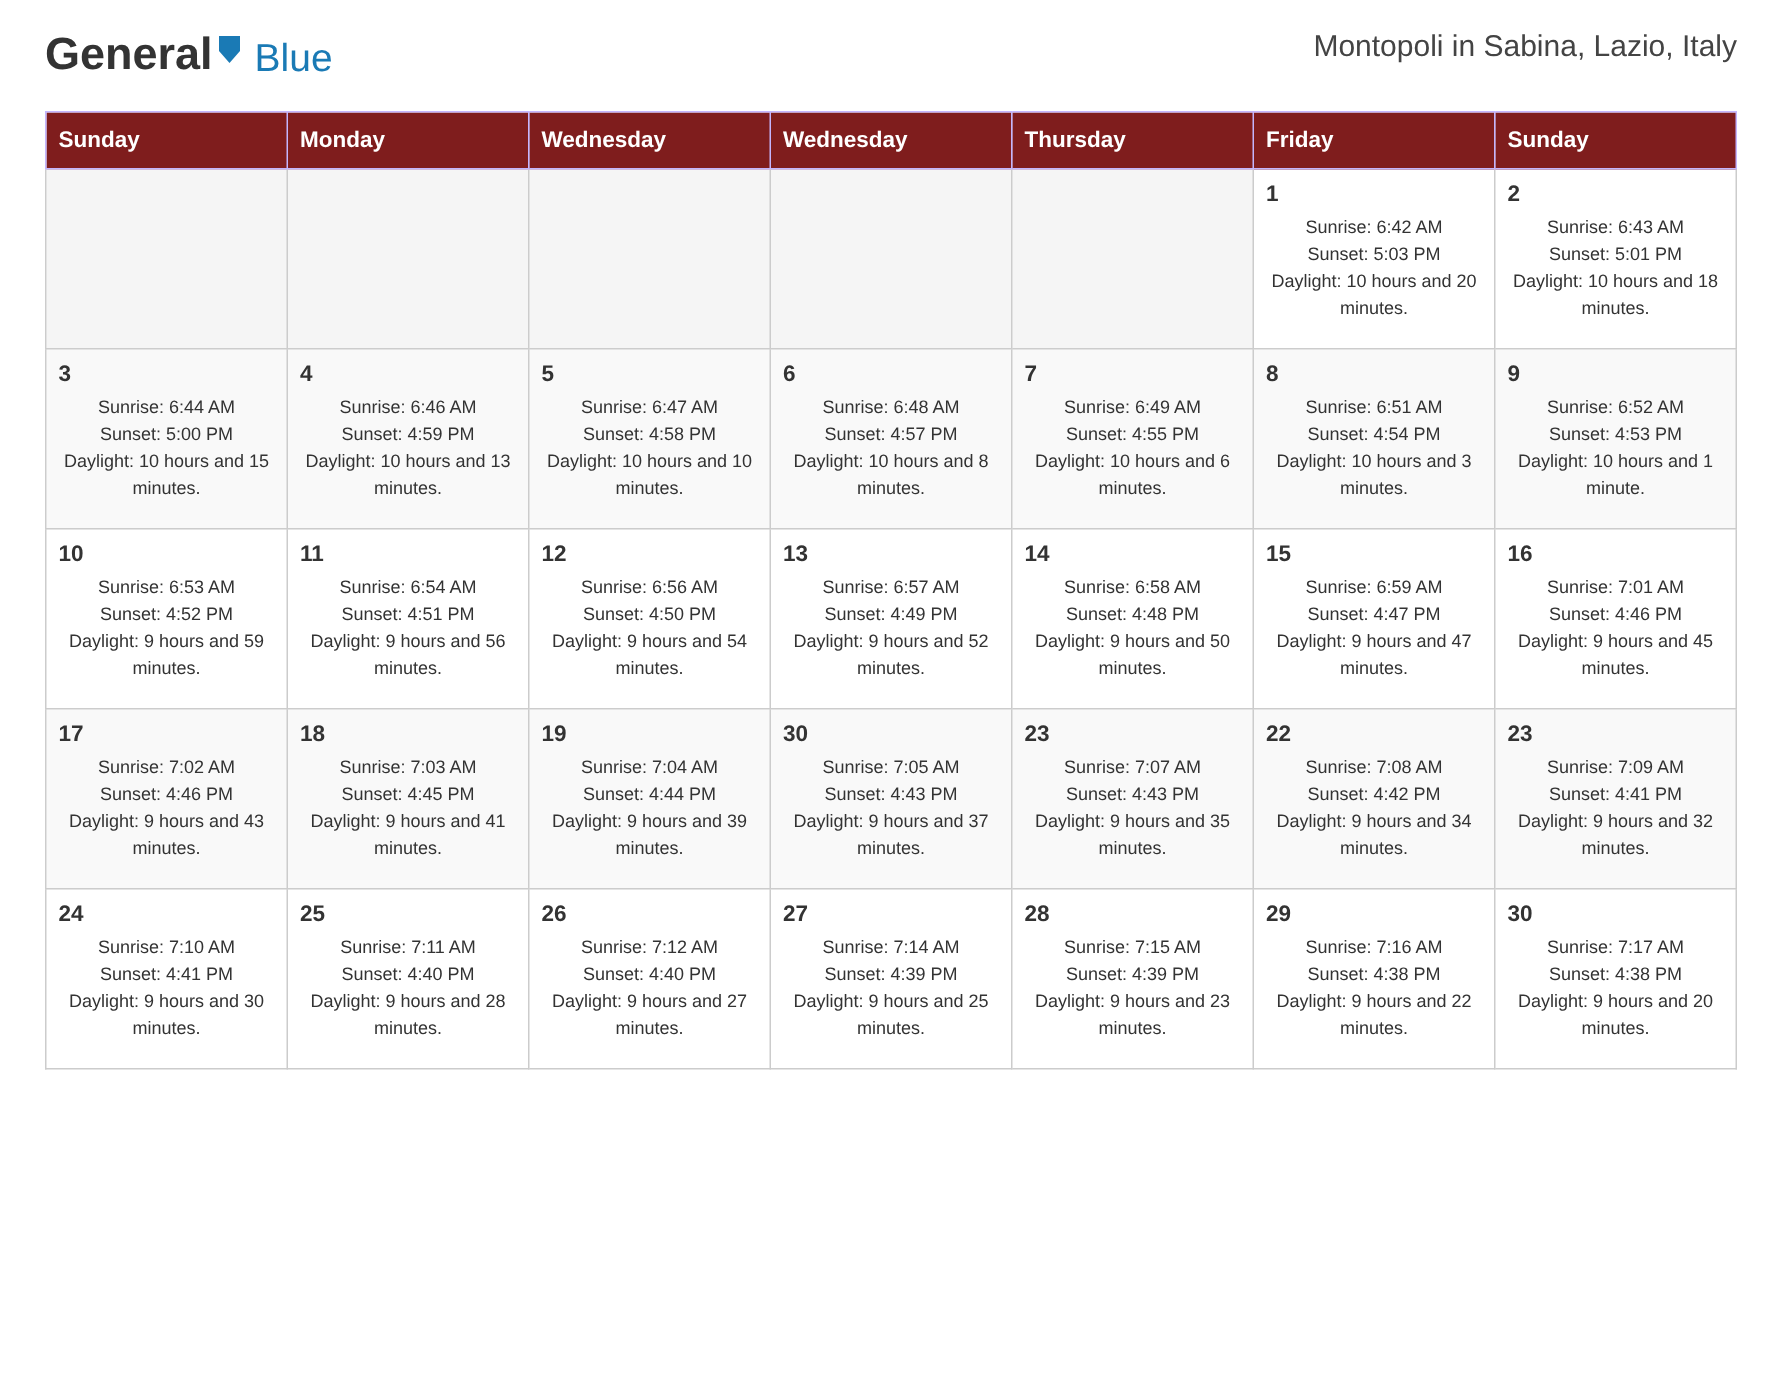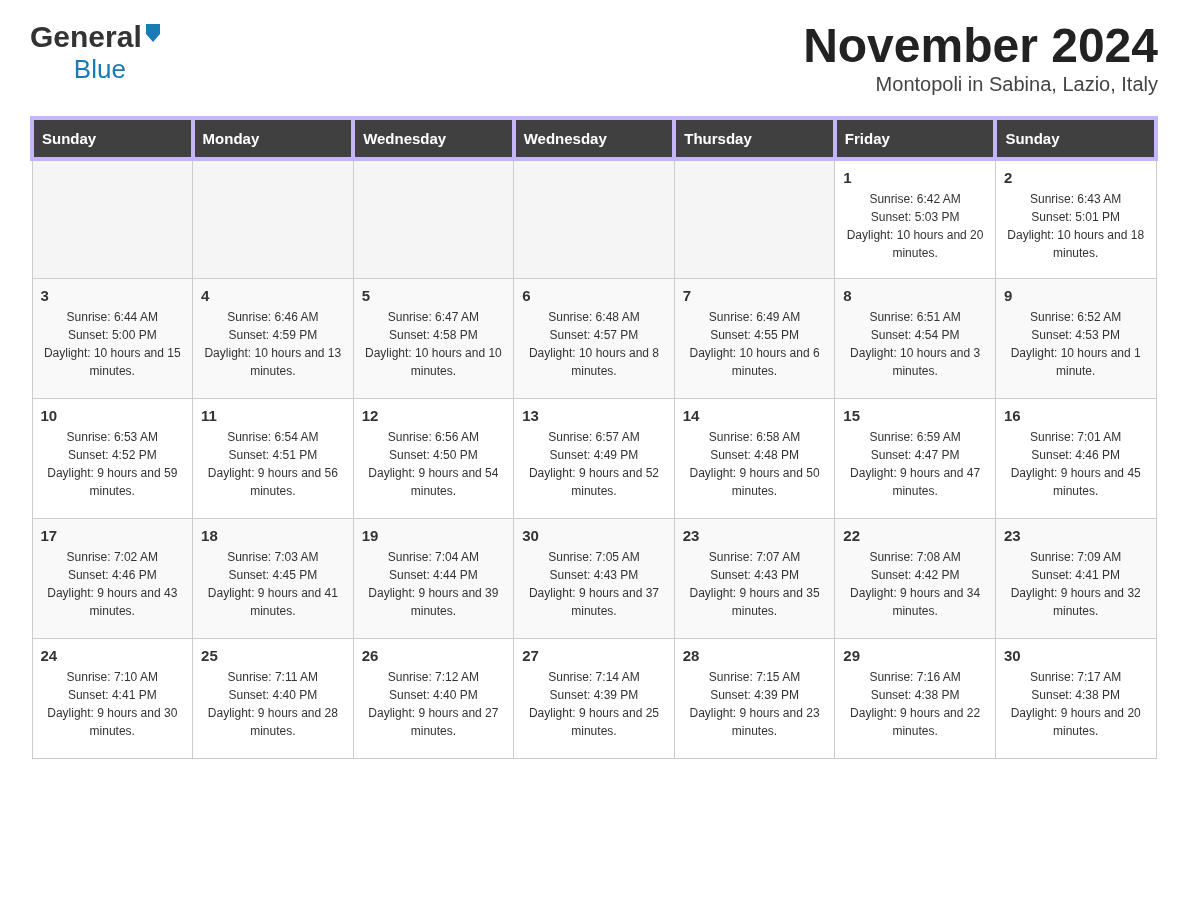--- a/index.html
+++ b/index.html
@@ -18,8 +18,8 @@
     }
     .logo {
       display: flex;
-      flex-direction: column;
-      align-items: center;
+      flex-direction: row;
+      align-items: flex-end;
     }
     .title-block {
       text-align: right;

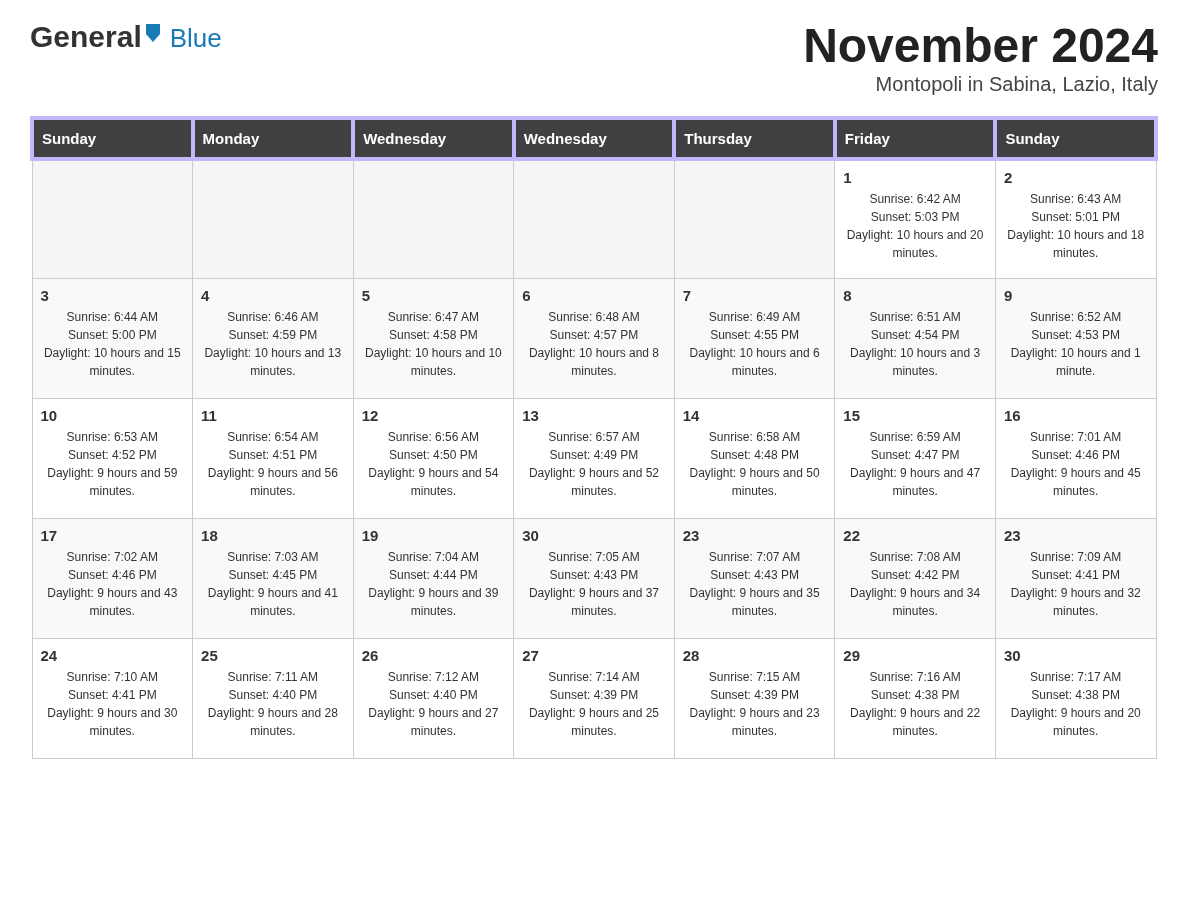--- a/index.html
+++ b/index.html
@@ -115,7 +115,6 @@
     </div>
   </div>
   <div class="title-block">
-    <h1>November 2024</h1>
     <h2>Montopoli in Sabina, Lazio, Italy</h2>
   </div>
 </div>

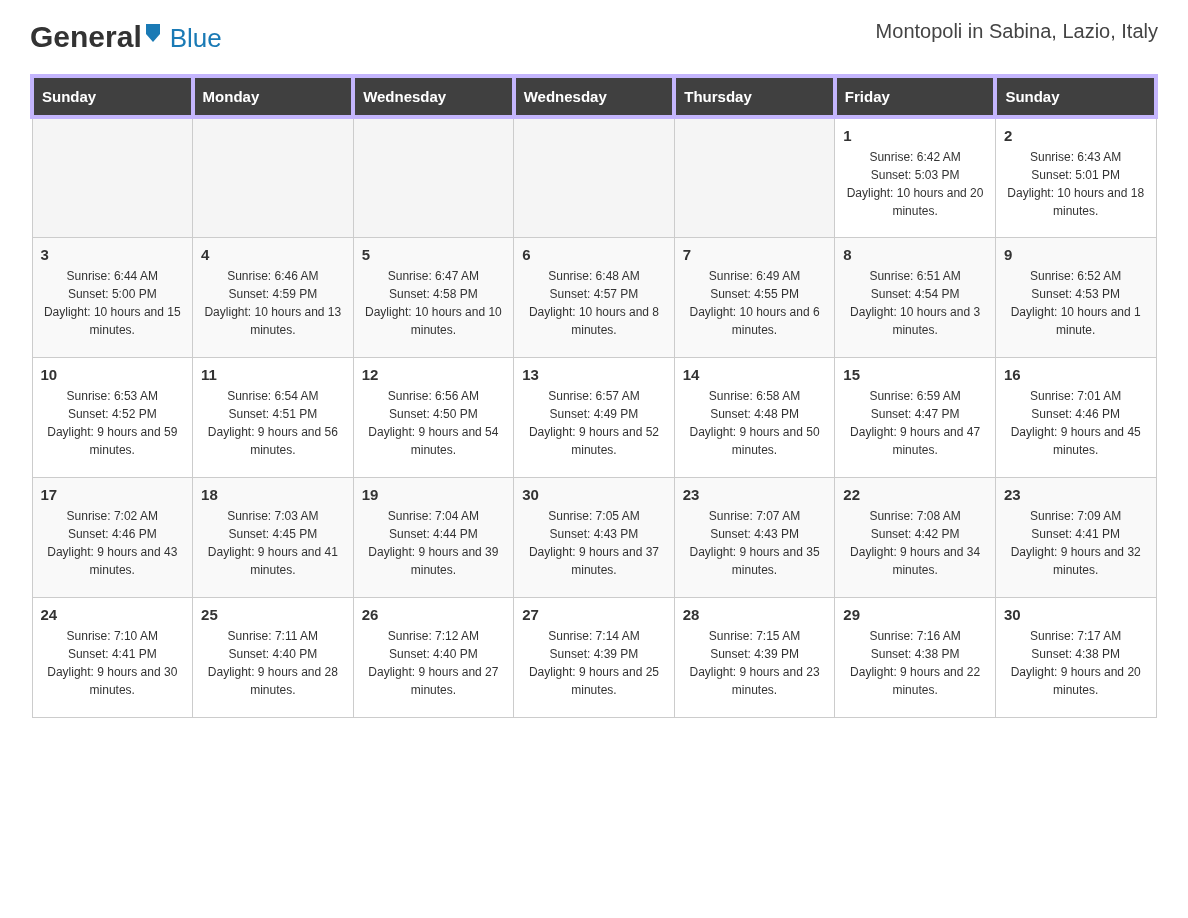--- a/index.html
+++ b/index.html
@@ -41,13 +41,13 @@
       table-layout: fixed;
     }
     thead tr th {
-      background-color: #404040;
+      background-color: #7f1d1d;
       color: #fff;
       font-size: 15px;
       font-weight: bold;
       padding: 10px 8px;
       text-align: left;
-      border: 4px solid #c4b5fd;
+      border: 1px solid #c4b5fd;
     }
     tbody tr td {
       vertical-align: top;

